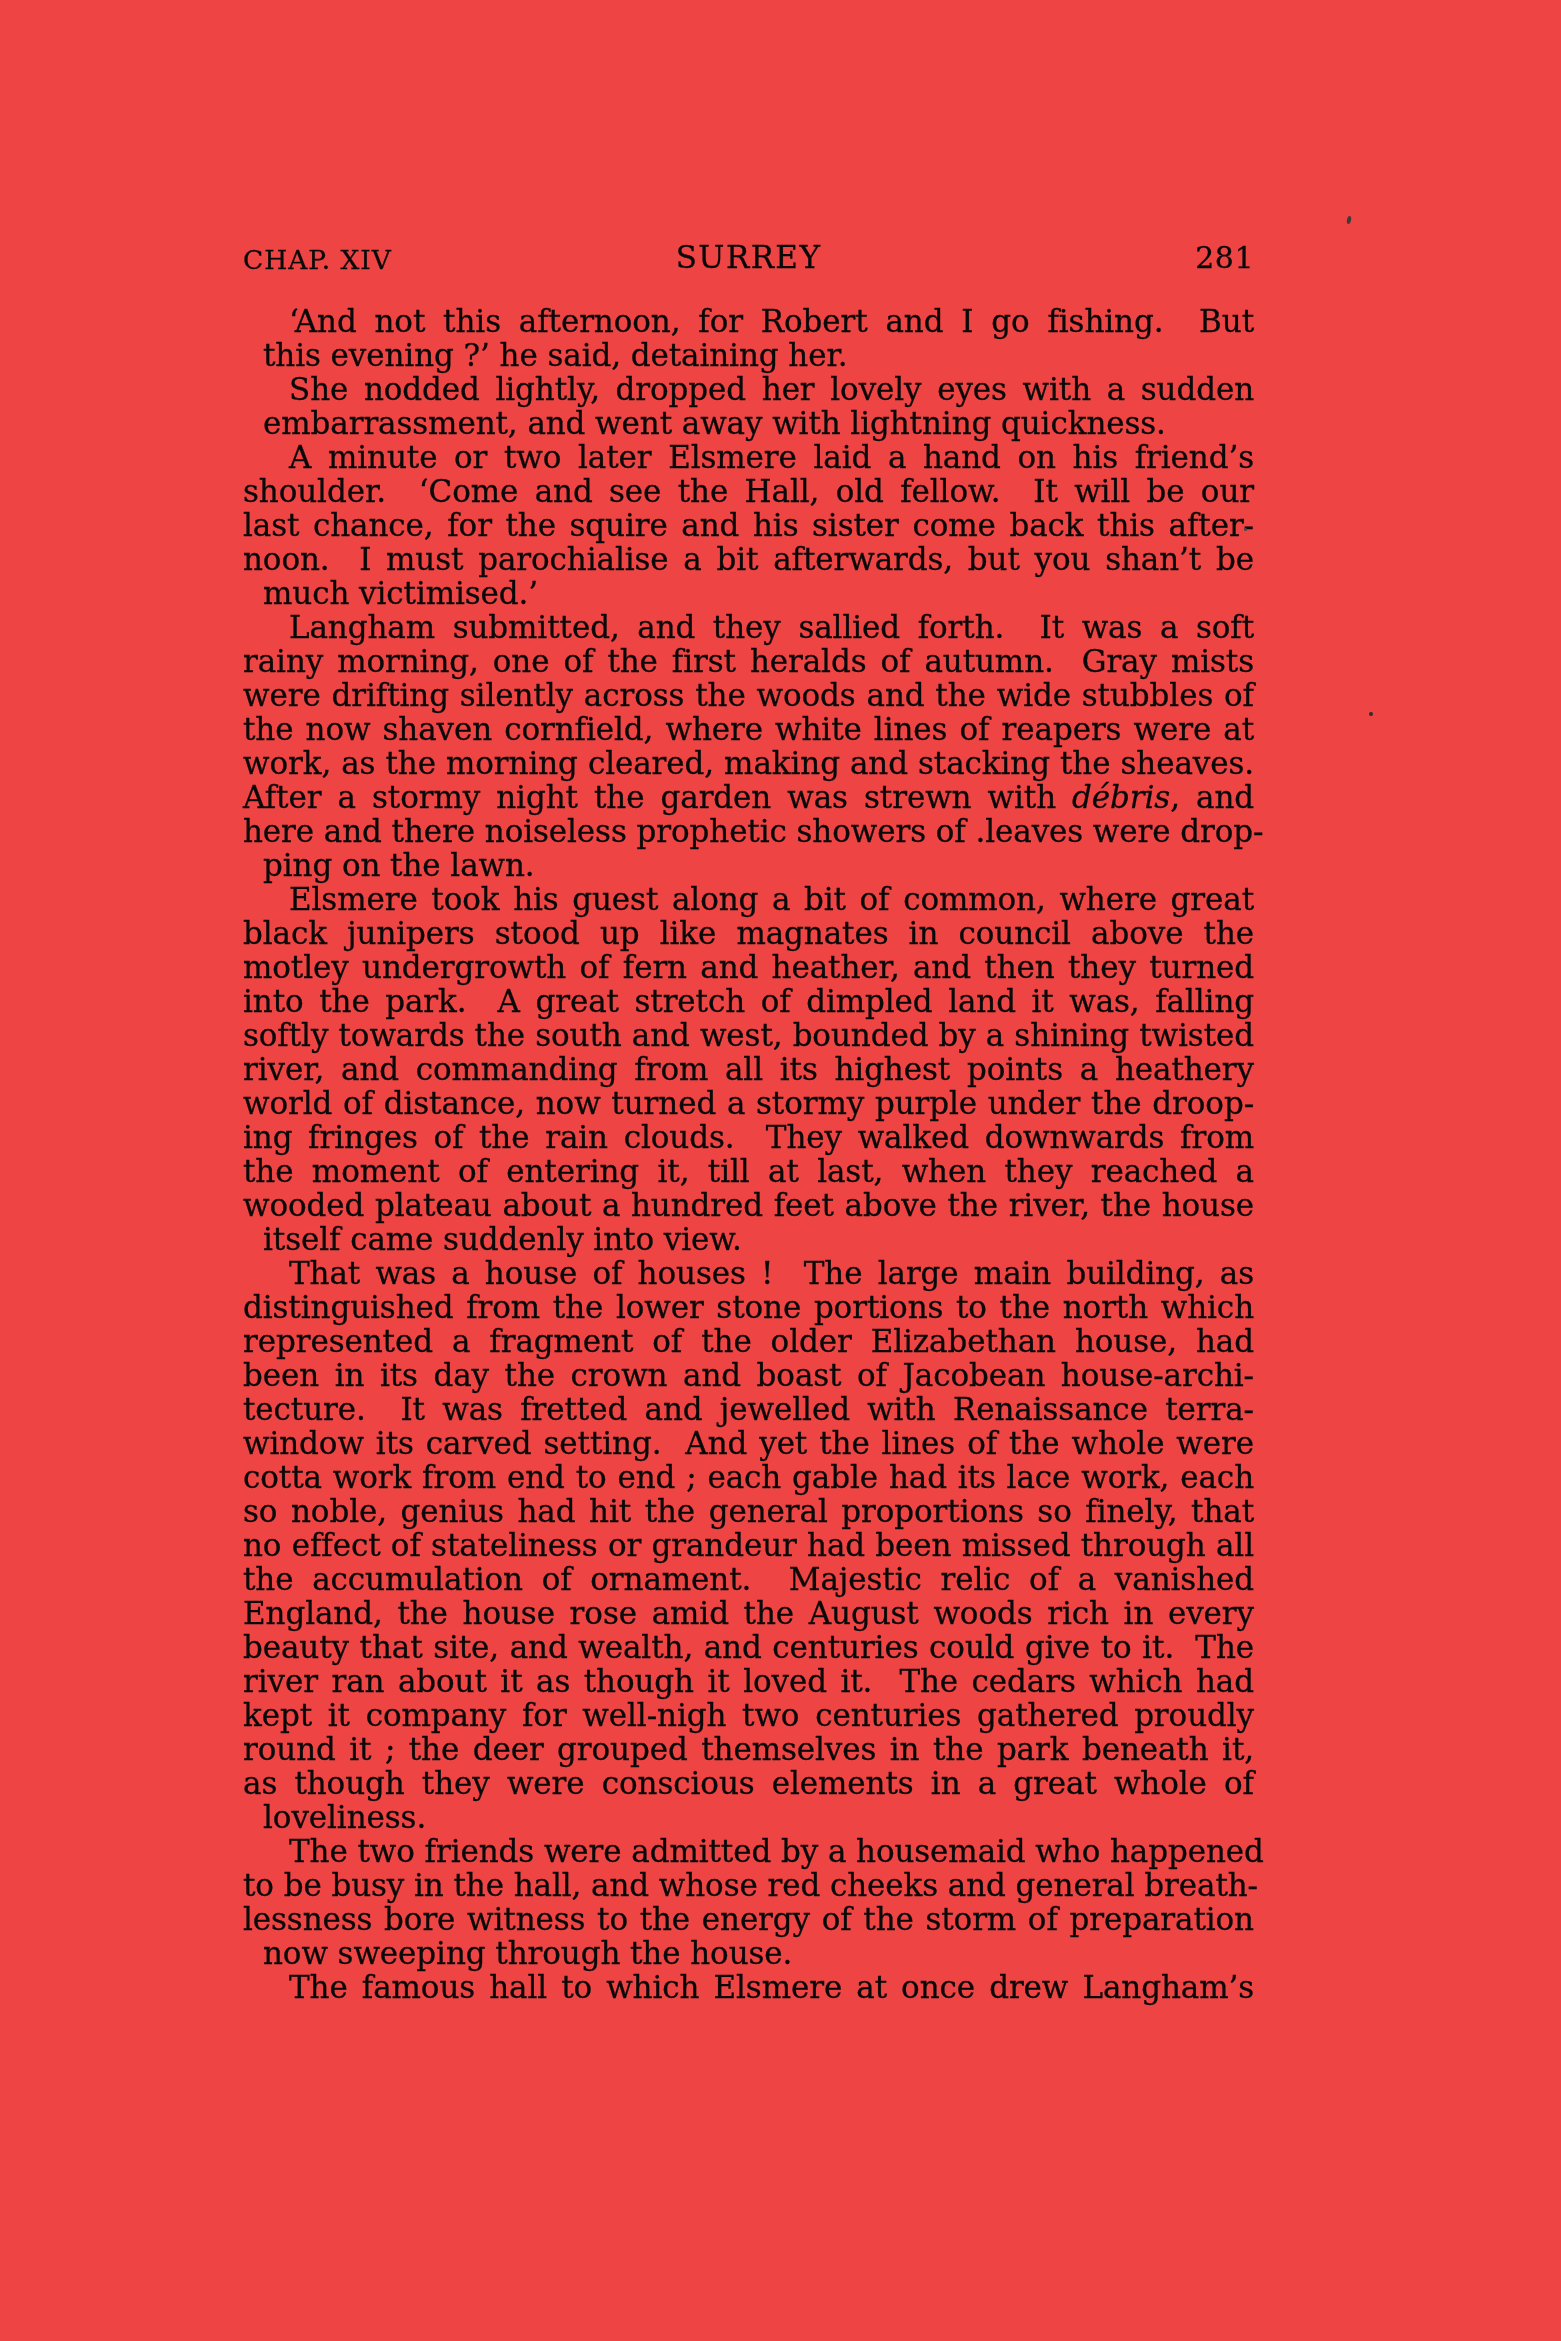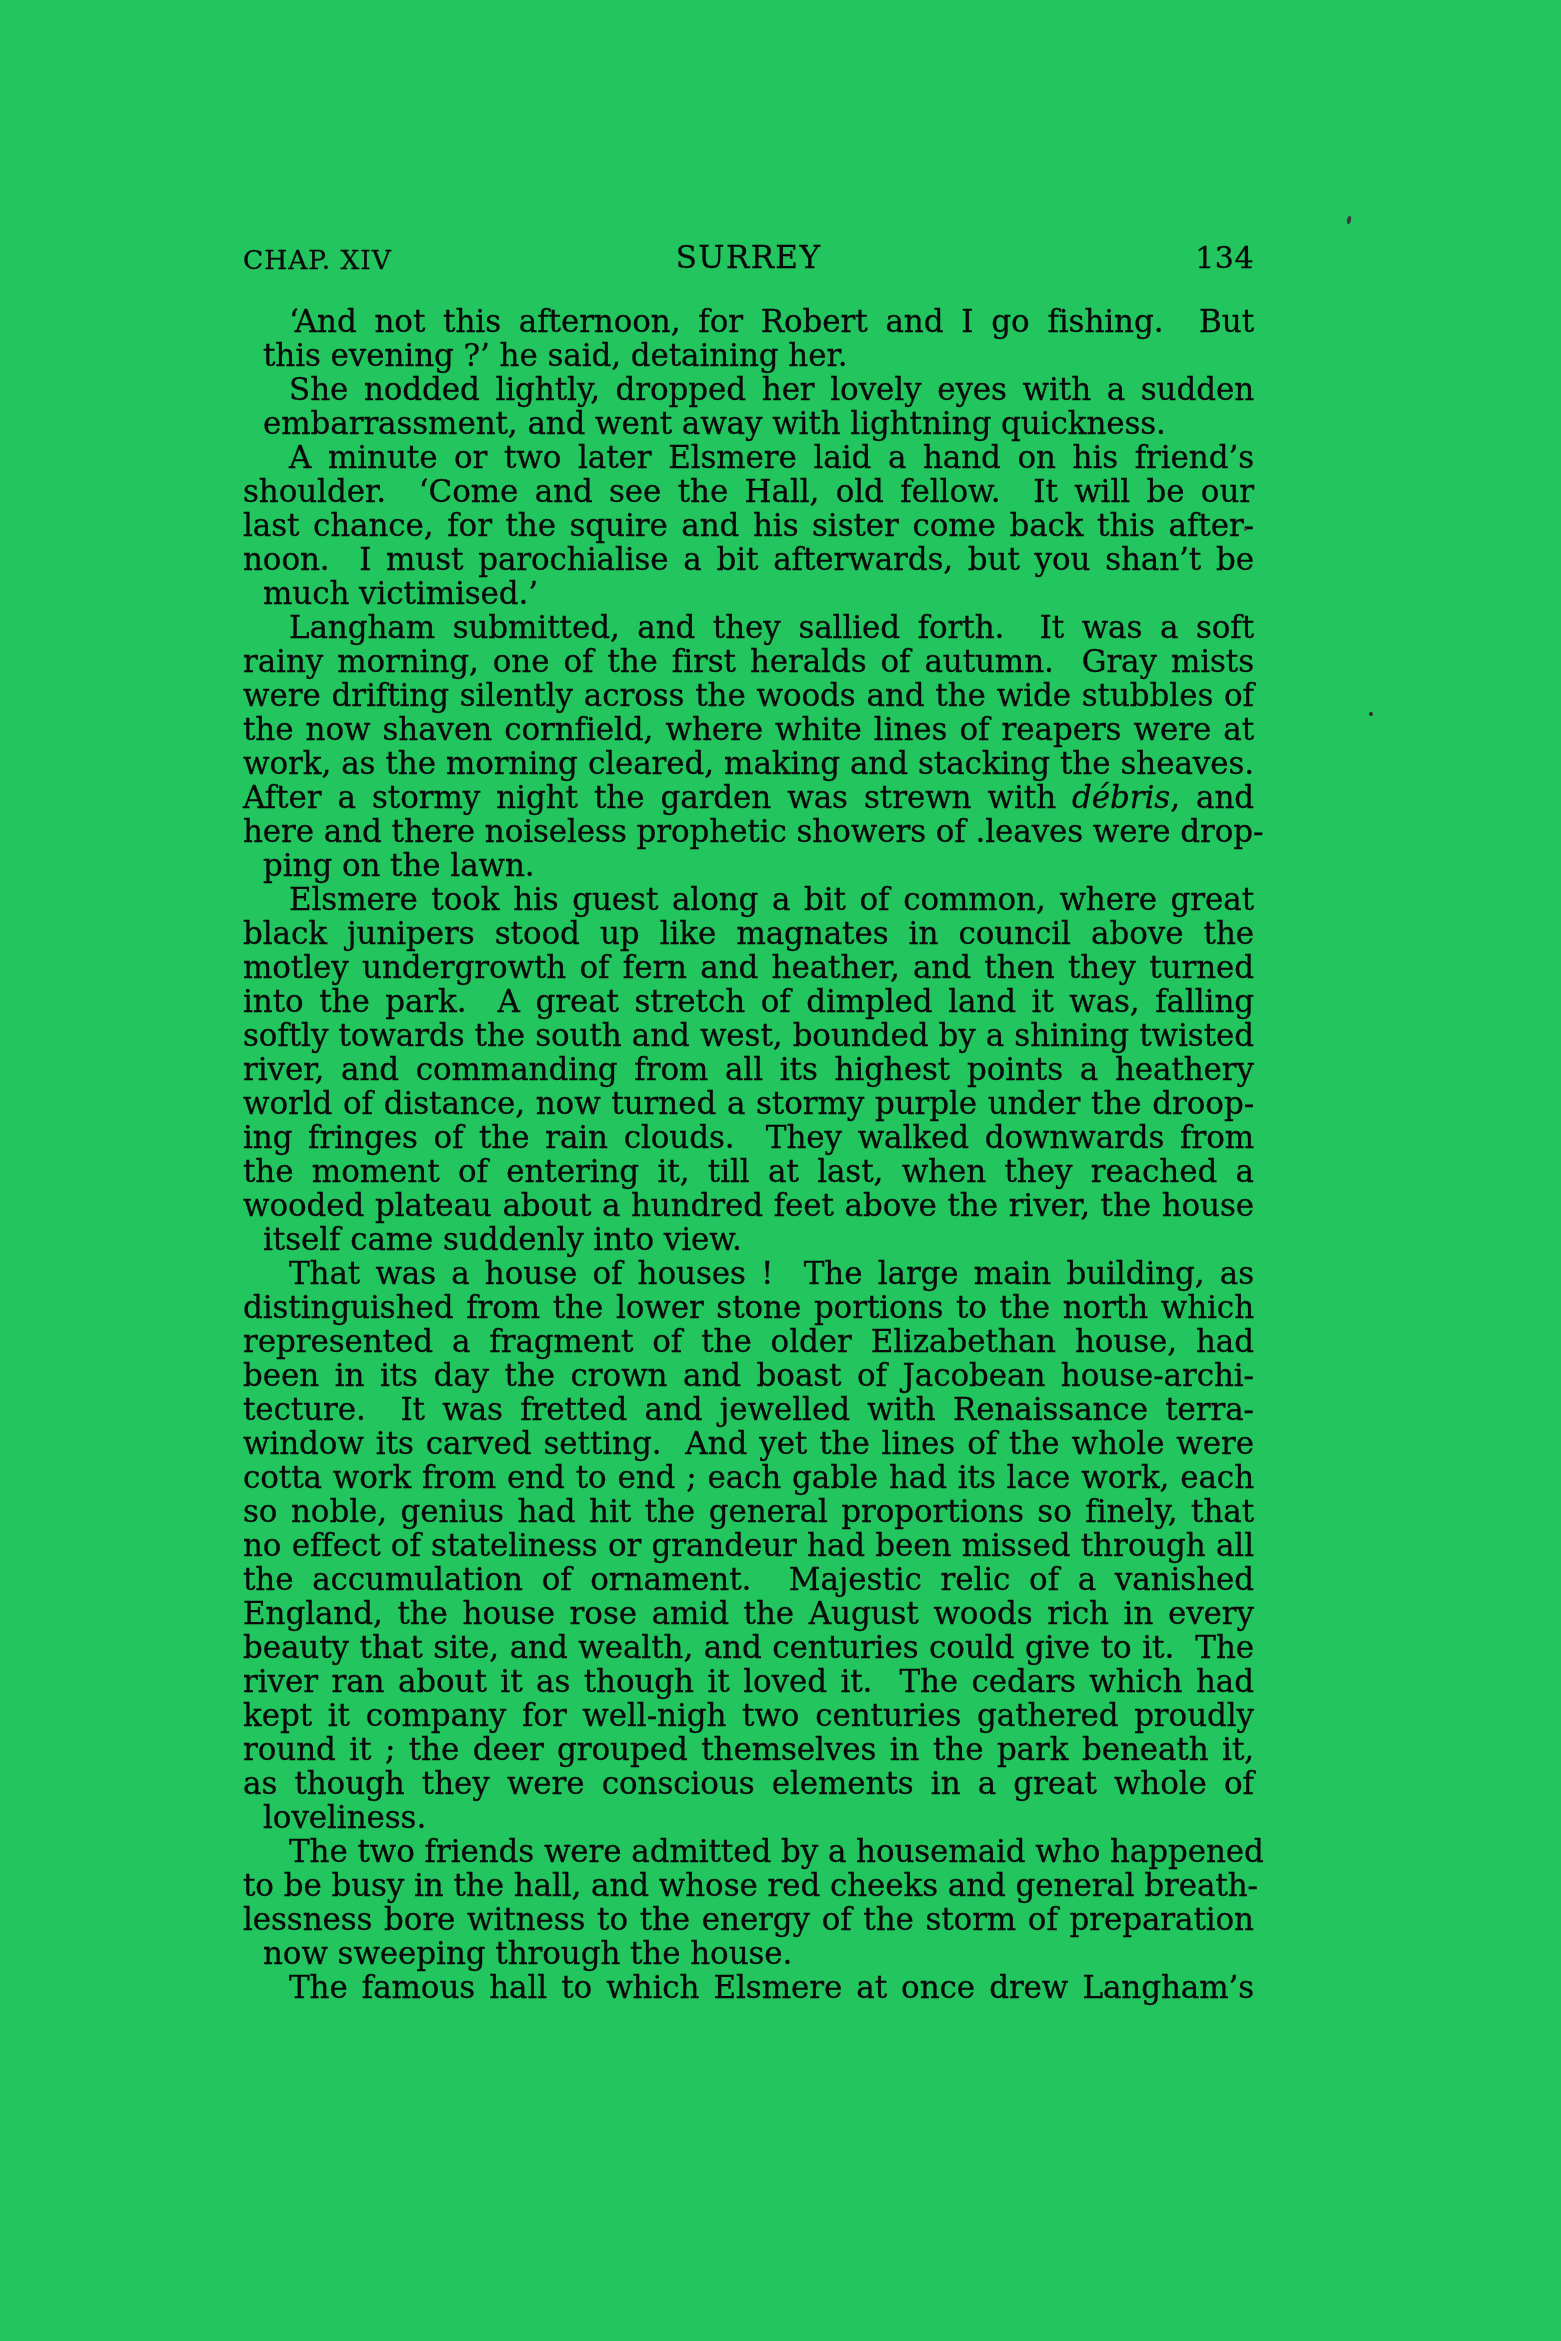--- a/index.html
+++ b/index.html
@@ -52,7 +52,7 @@
 </head>
 <body>
 
-<div class="page" style="background: #22c55e; color: rgb(10, 10, 10);">
+<div class="page" style="background: #ef4444; color: rgb(10, 10, 10);">
 
   <div class="running-head">
     <span class="chapter">CHAP. XIV</span>

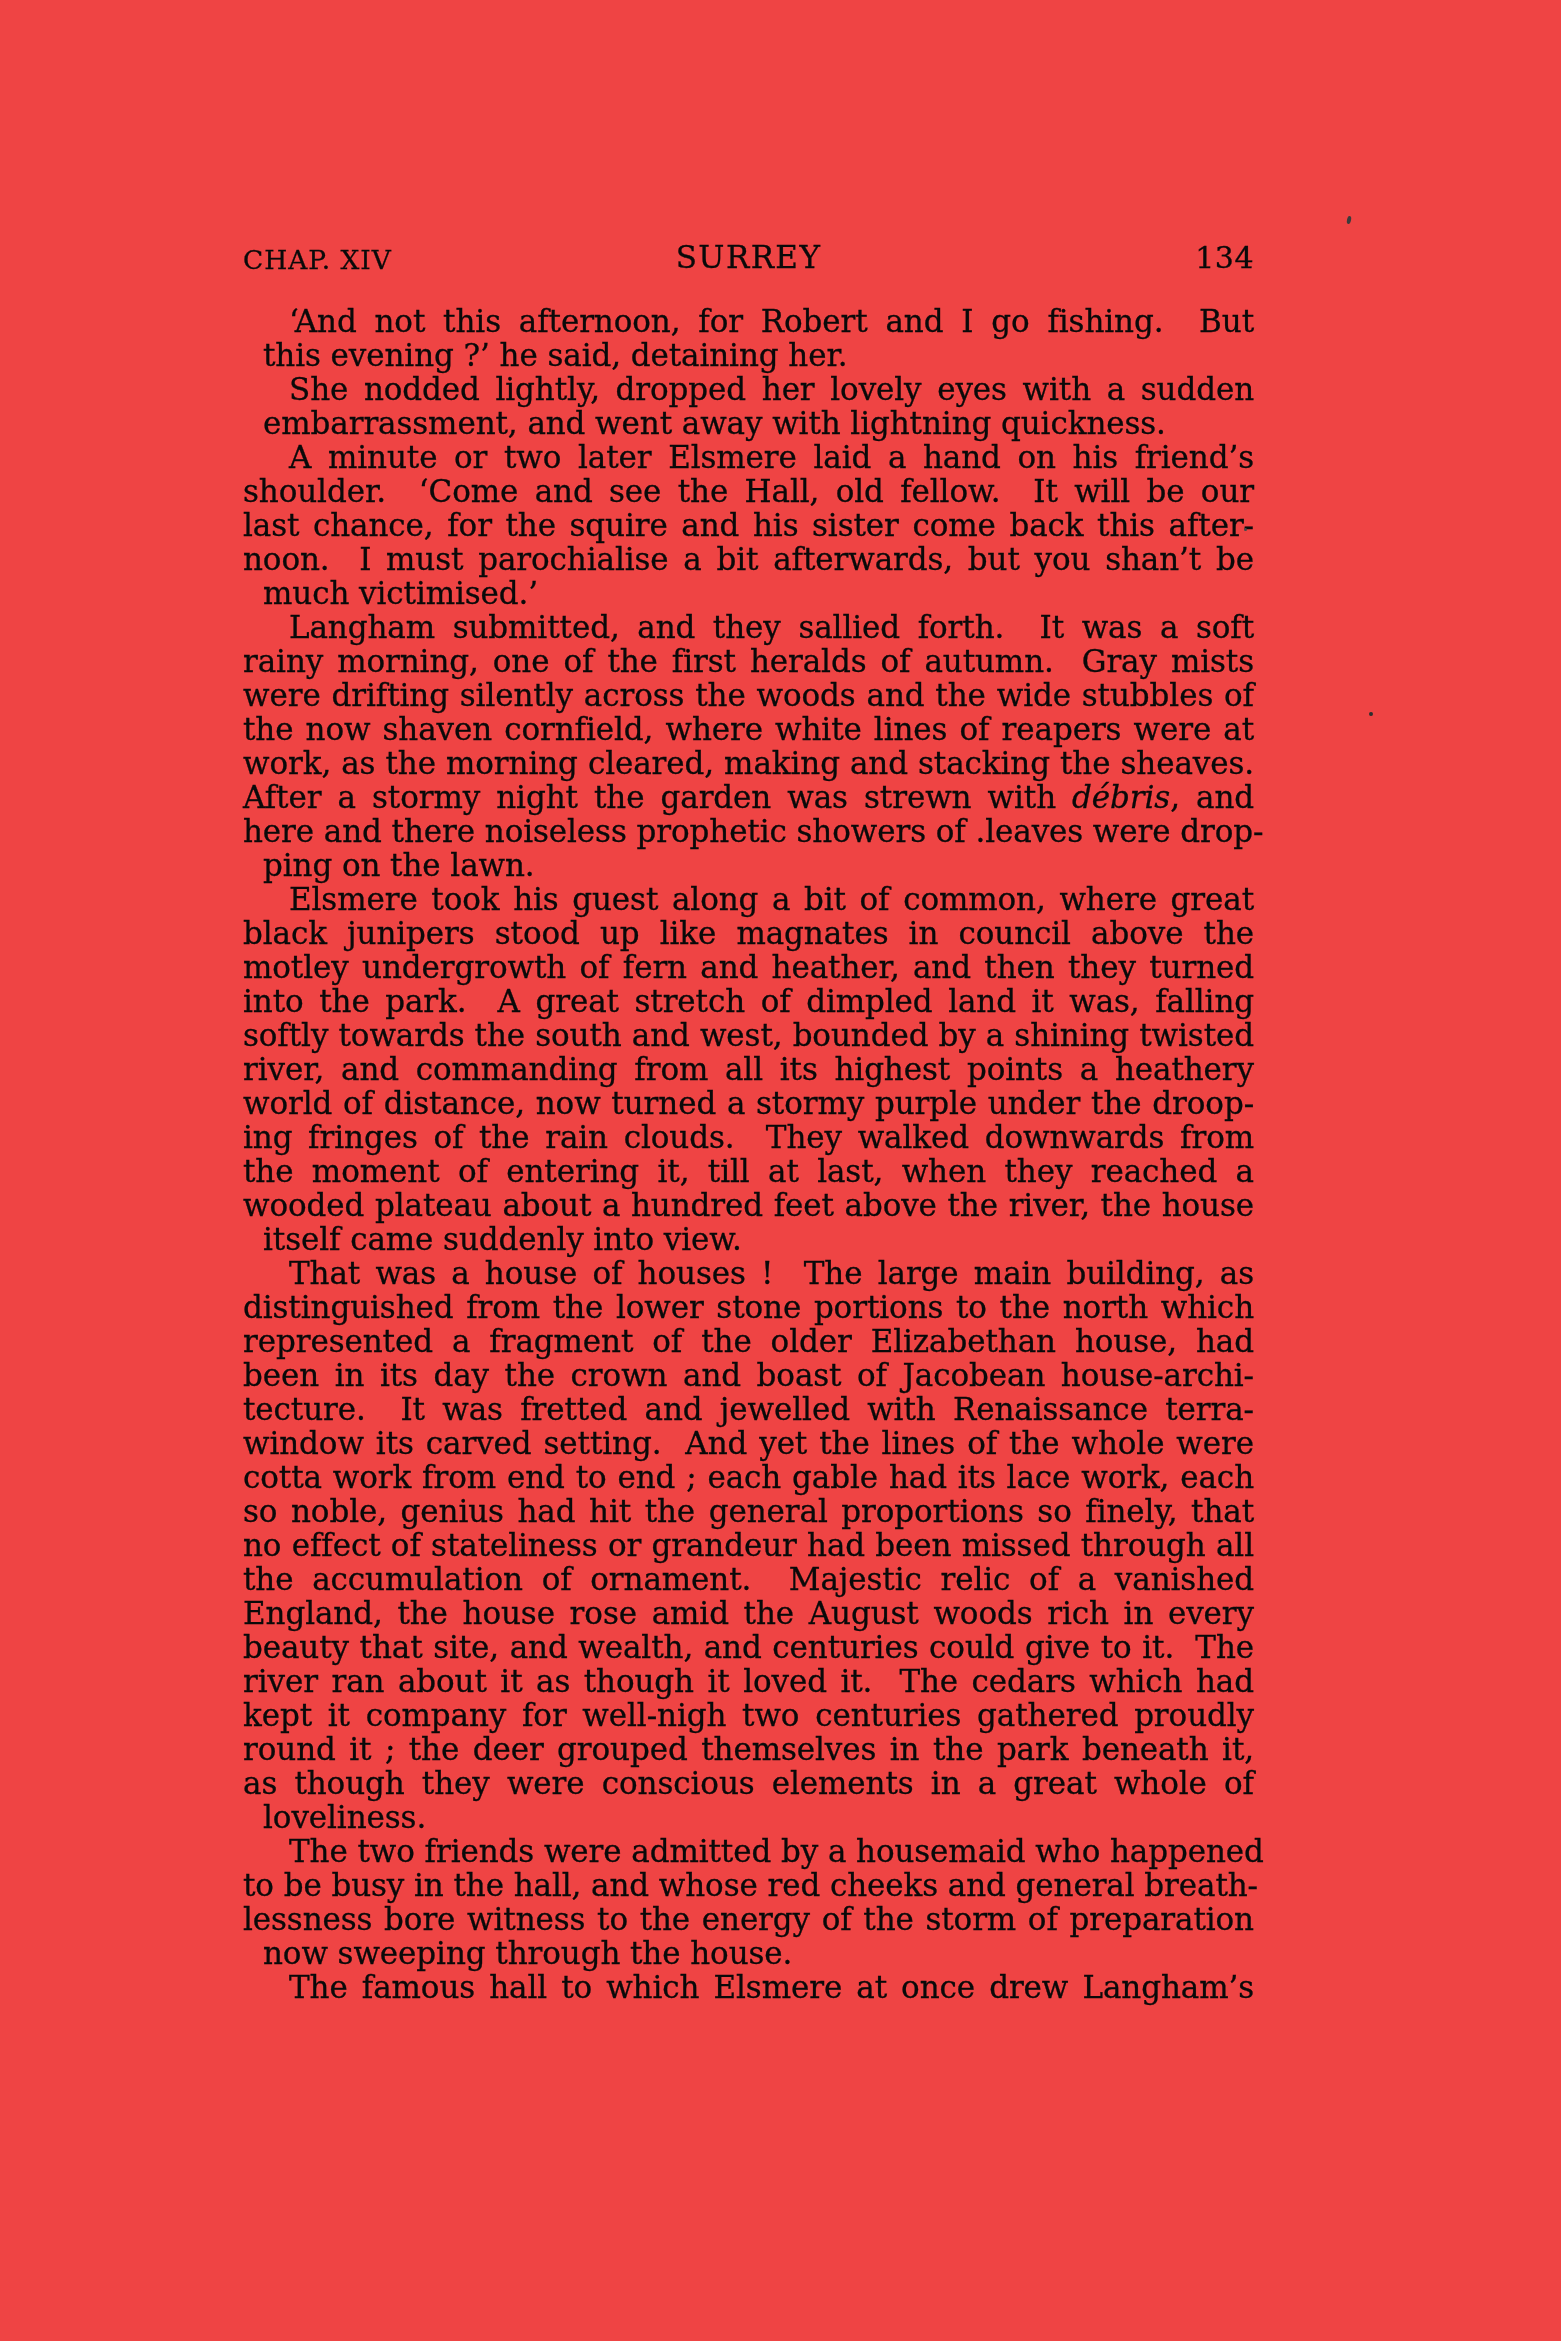--- a/index.html
+++ b/index.html
@@ -57,7 +57,7 @@
   <div class="running-head">
     <span class="chapter">CHAP. XIV</span>
     <span class="title">SURREY</span>
-    <span class="pagenum">134</span>
+    <span class="pagenum">281</span>
   </div>
 
   <div class="page-text">

